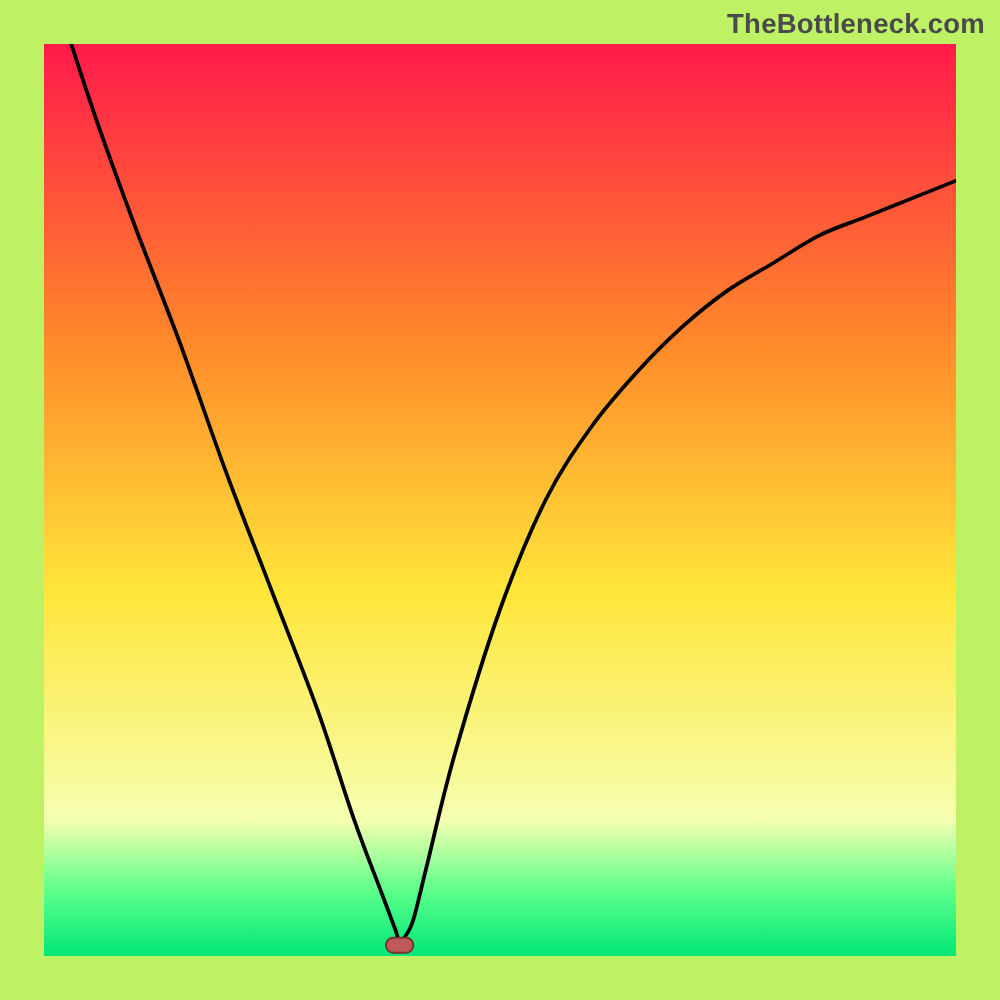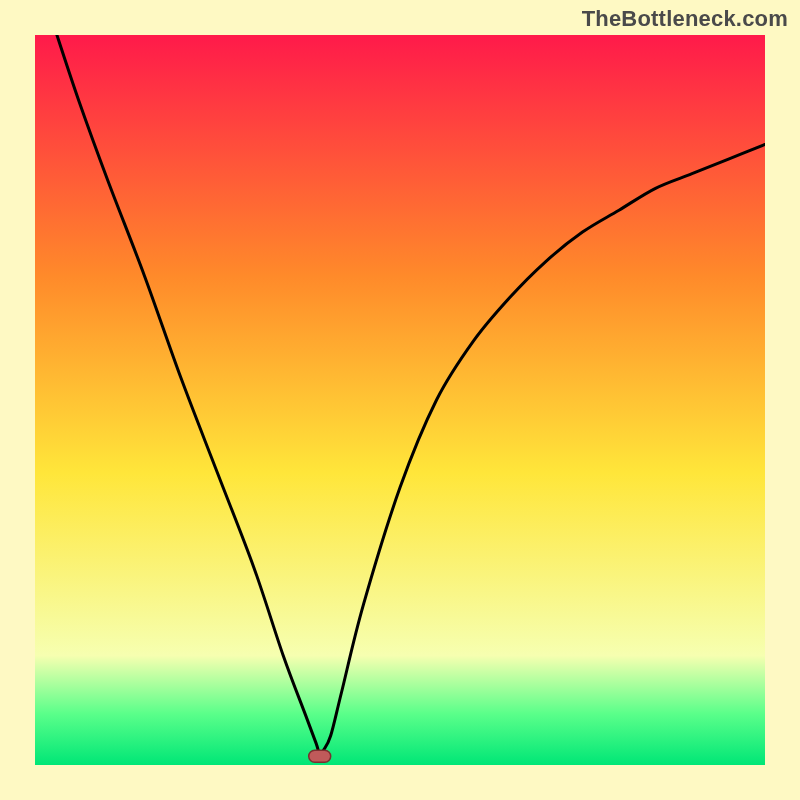--- a/index.html
+++ b/index.html
@@ -17,7 +17,7 @@
     top: 0;
     width: 800px;
     height: 800px;
-    background: #fef9c3;
+    background: #bef264;
   }
   .plot-area {
     position: absolute;

